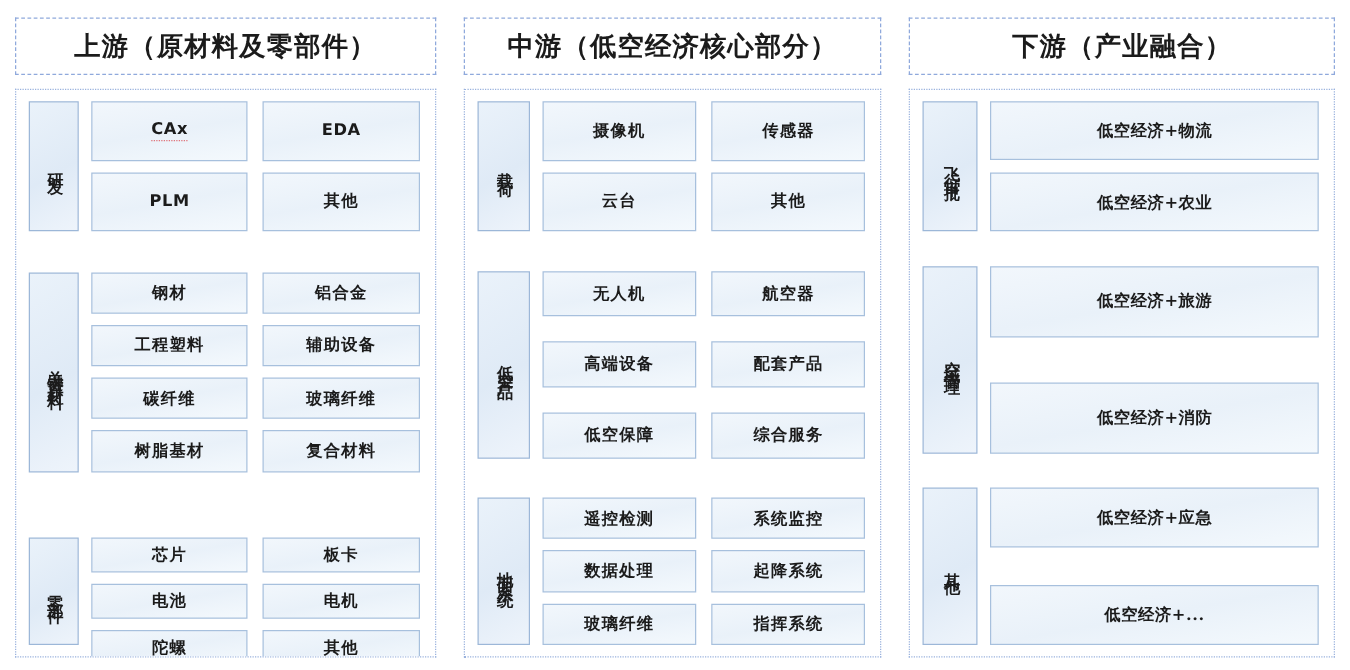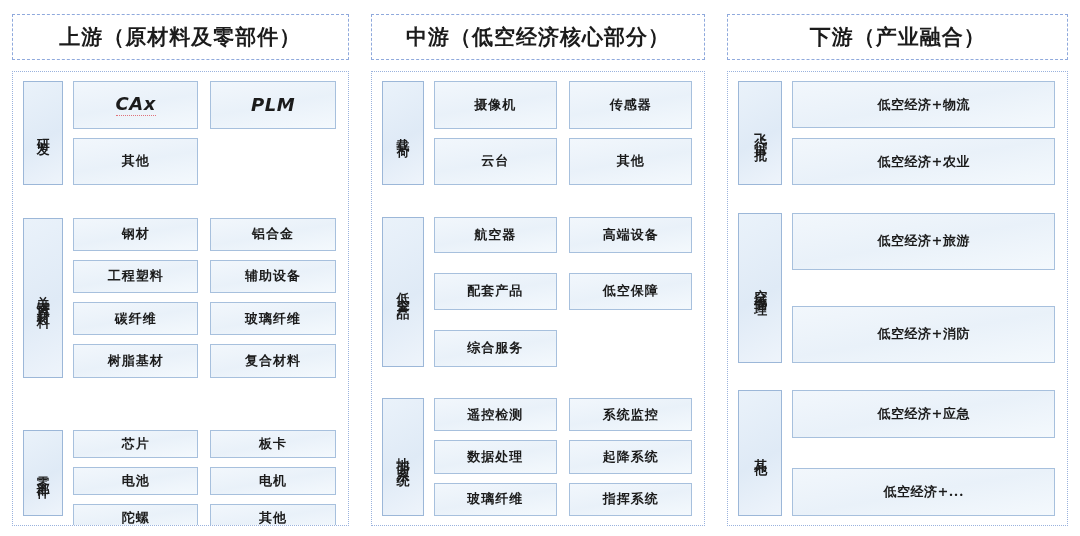--- a/index.html
+++ b/index.html
@@ -130,9 +130,8 @@
   }
   .cell-text.latin {
     font-family: "DejaVu Sans", "Liberation Sans", sans-serif;
-    font-size: 18px;
+    font-size: 13px;
     letter-spacing: 0.5px;
-    font-style: italic;
   }
   .cell-text.misspelled {
     border-bottom: 1.4px dotted #e0737a;

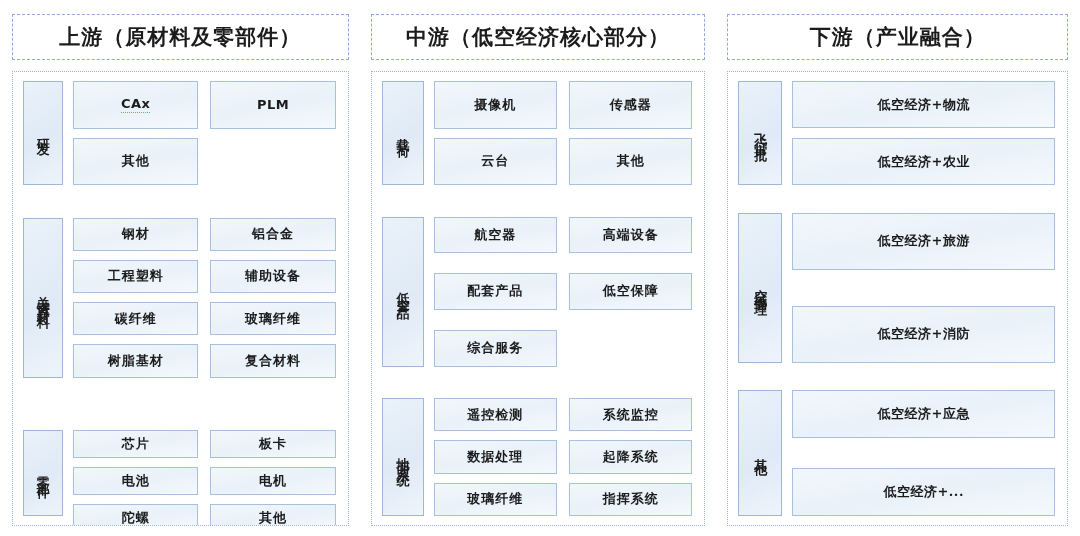--- a/index.html
+++ b/index.html
@@ -189,6 +189,9 @@
             <span class="cell-text latin misspelled">CAx</span>
             </div>
           <div class="cell">
+            <span class="cell-text latin">EDA</span>
+            </div>
+          <div class="cell">
             <span class="cell-text latin">PLM</span>
             </div>
           <div class="cell">

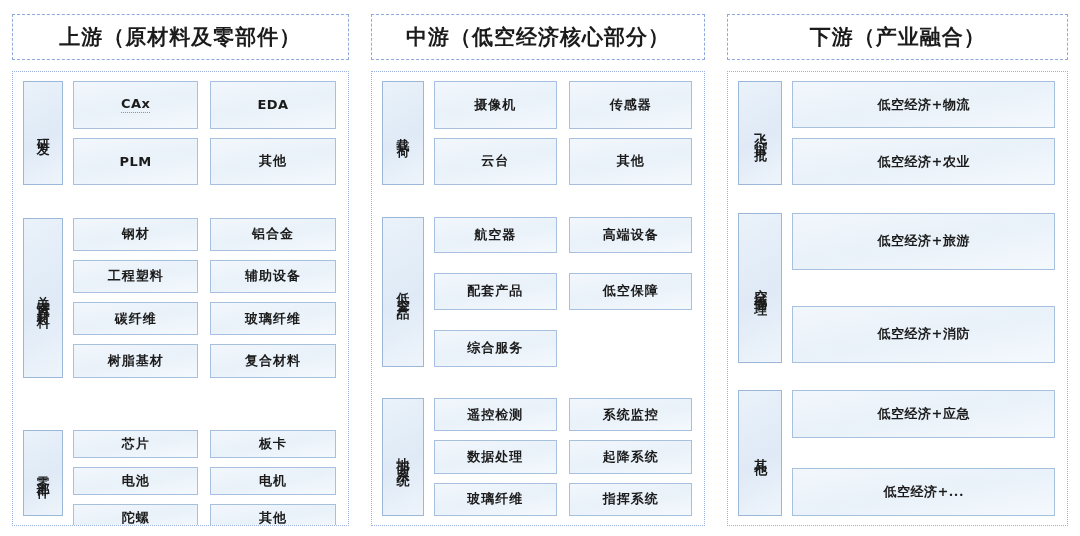--- a/index.html
+++ b/index.html
@@ -293,6 +293,9 @@
         </div>
         <div class="group-cells cols-2">
           <div class="cell">
+            <span class="cell-text">无人机</span>
+            </div>
+          <div class="cell">
             <span class="cell-text">航空器</span>
             </div>
           <div class="cell">

